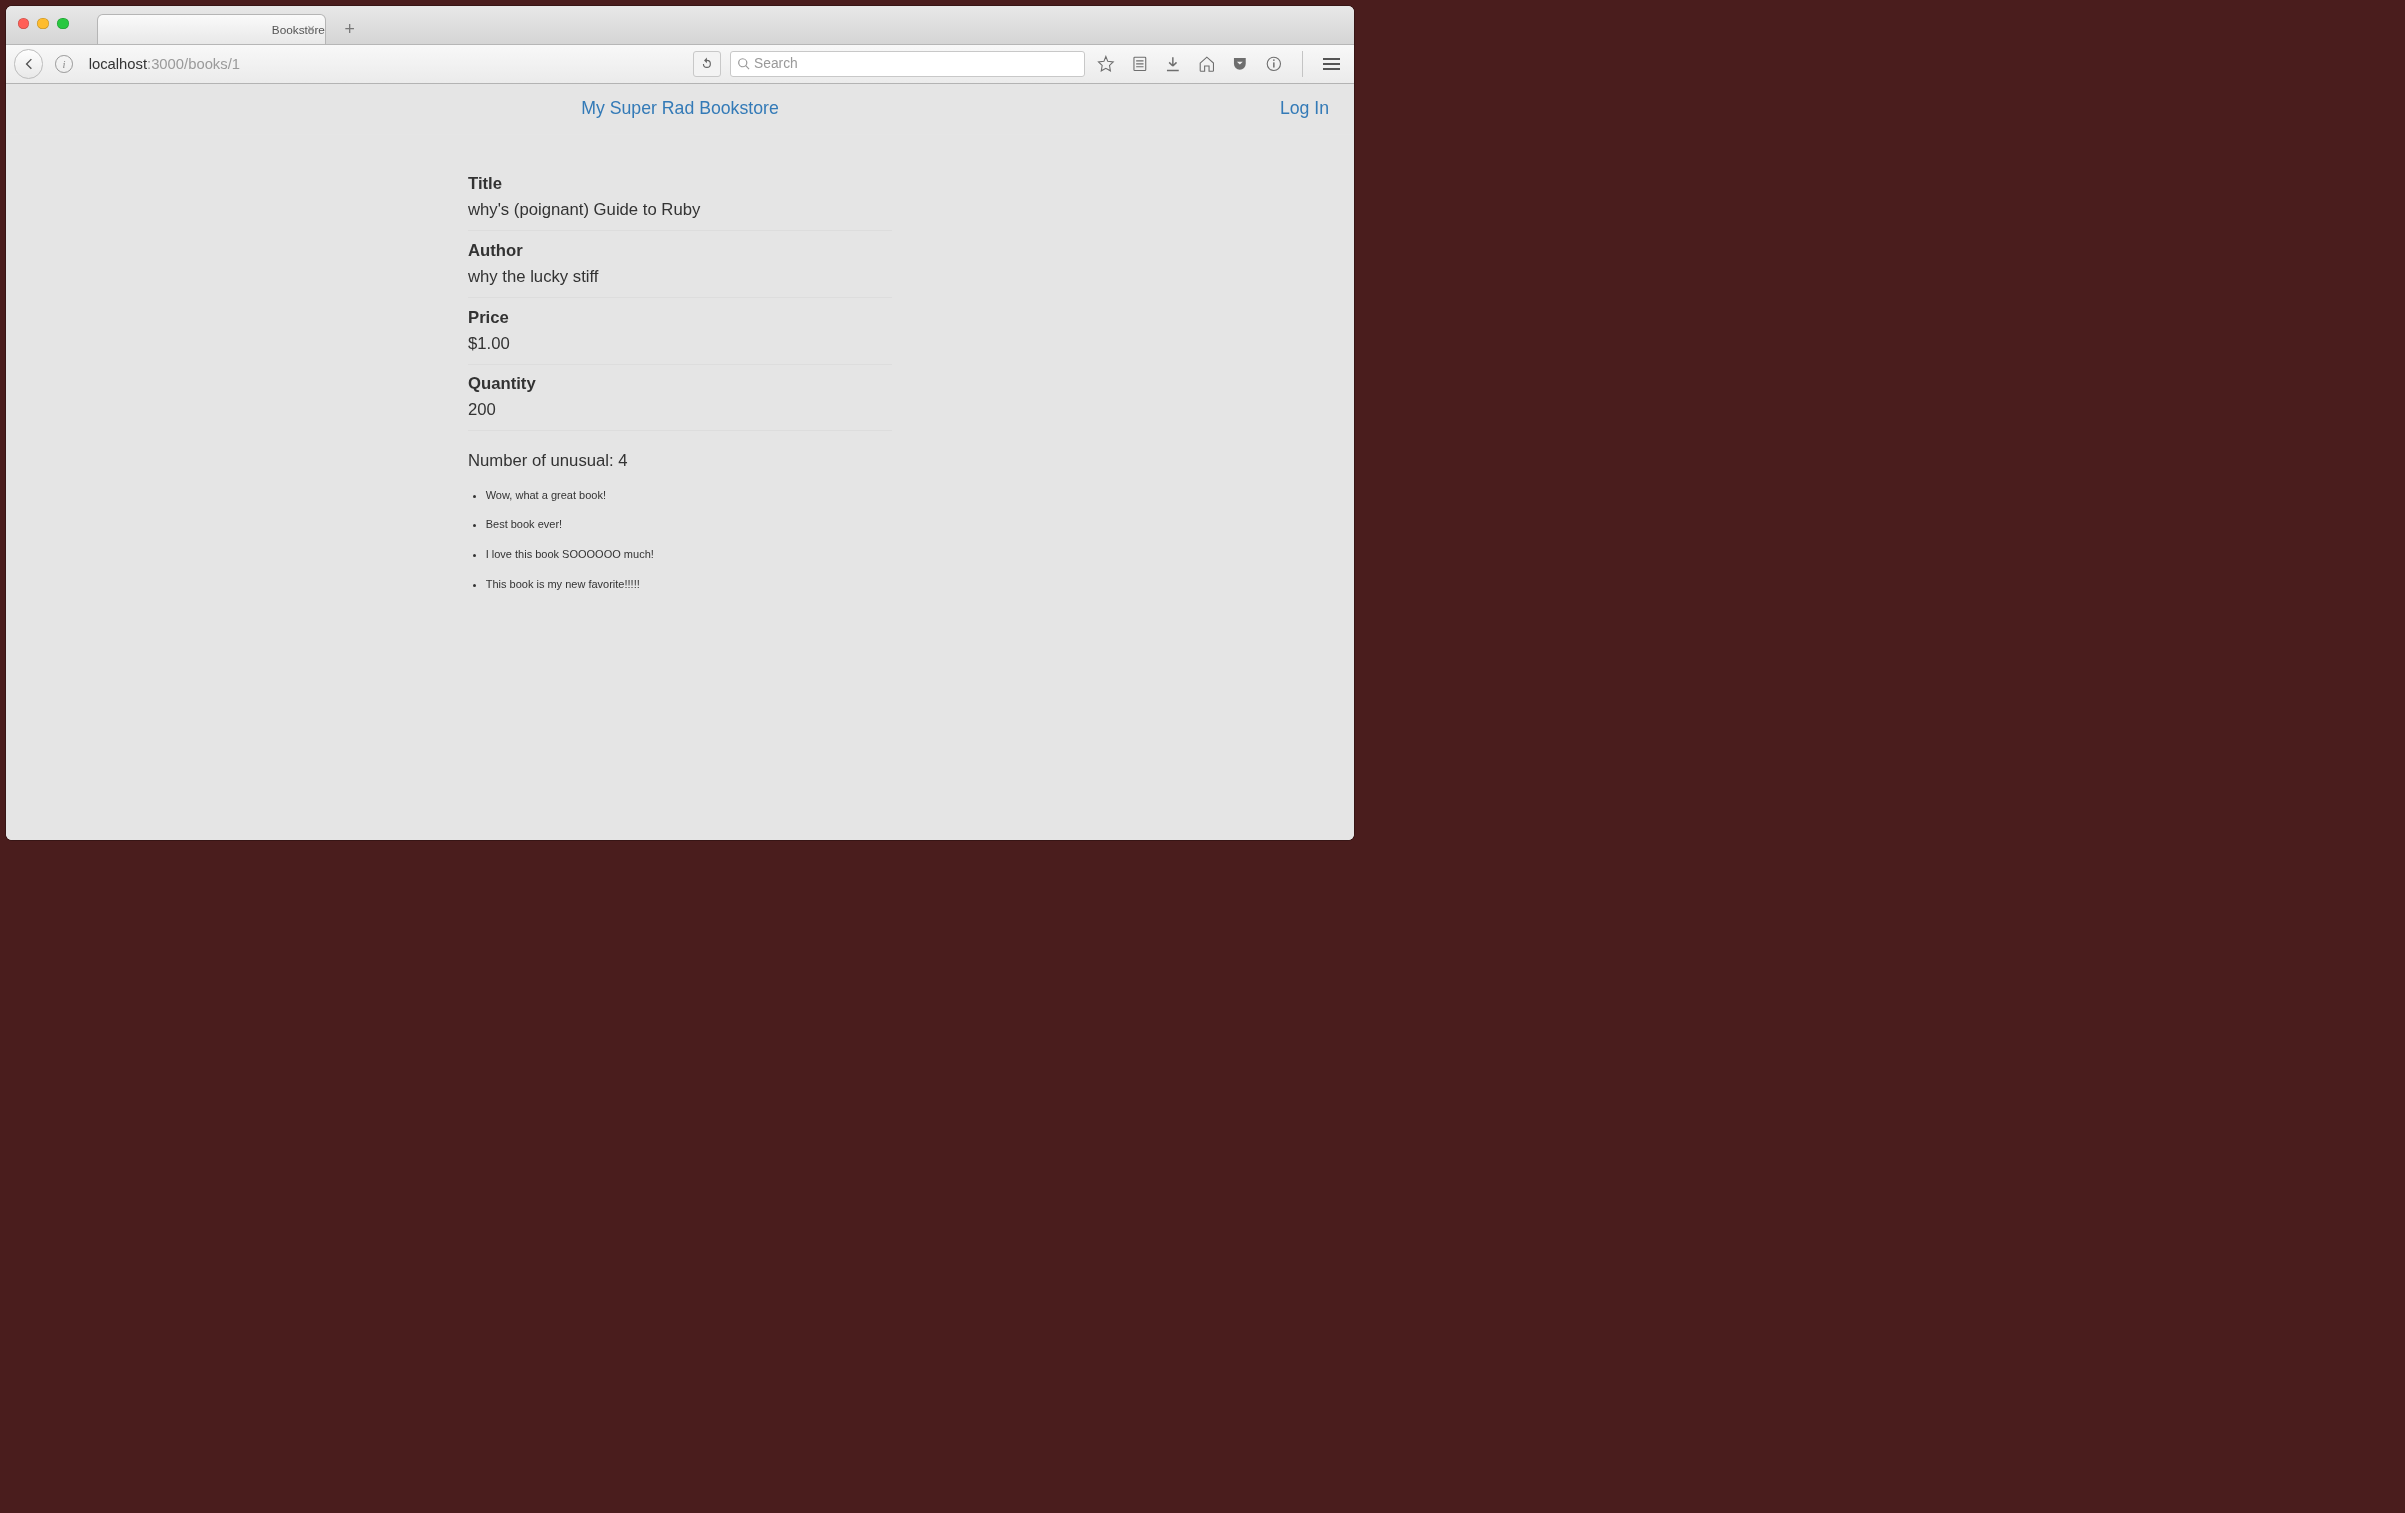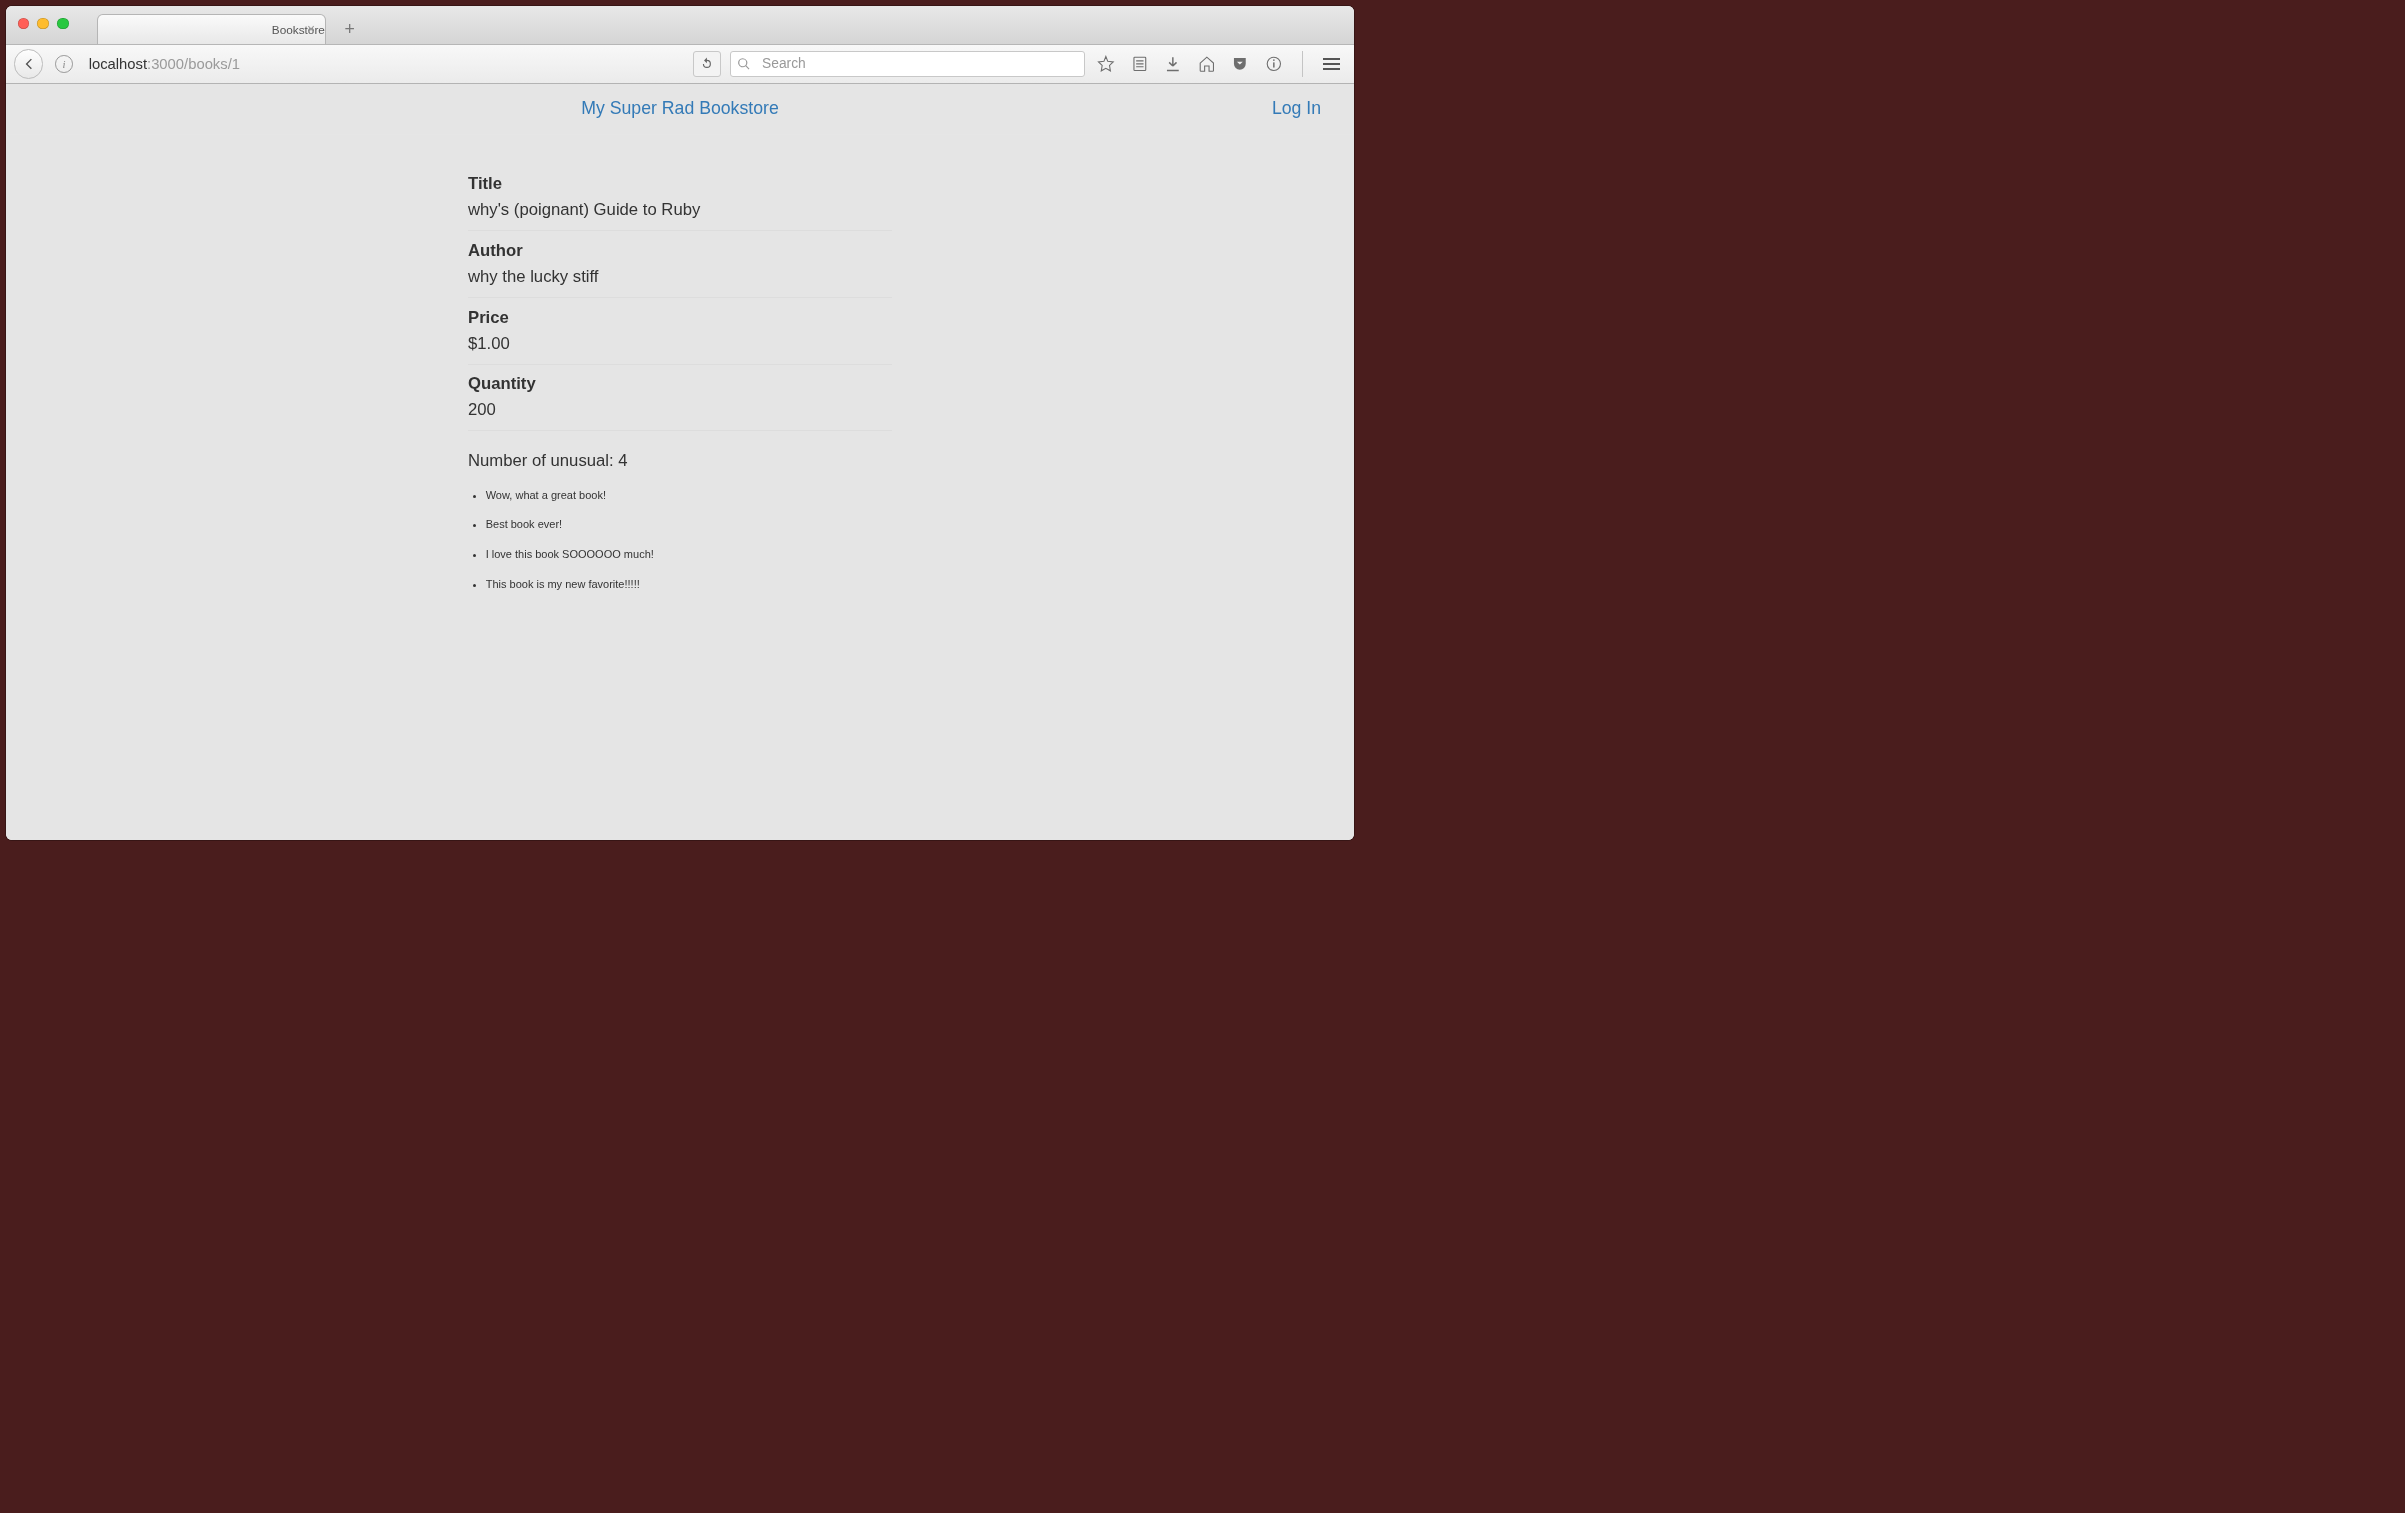--- a/index.html
+++ b/index.html
@@ -93,7 +93,7 @@
   .search{
     width:355px;height:25.6px;border:1px solid #c8c8c8;border-radius:3px;
     background:#fff;display:flex;align-items:center;padding:0 5.9px;color:#999;
-    font-size:13.8px;gap:11px;
+    font-size:13.8px;gap:3px;
   }
   .icons-right{display:flex;gap:15.8px;align-items:center;color:#6e6e6e;padding:0 5.9px}
   .ico{width:17.7px;height:17.7px;display:flex;align-items:center;justify-content:center}

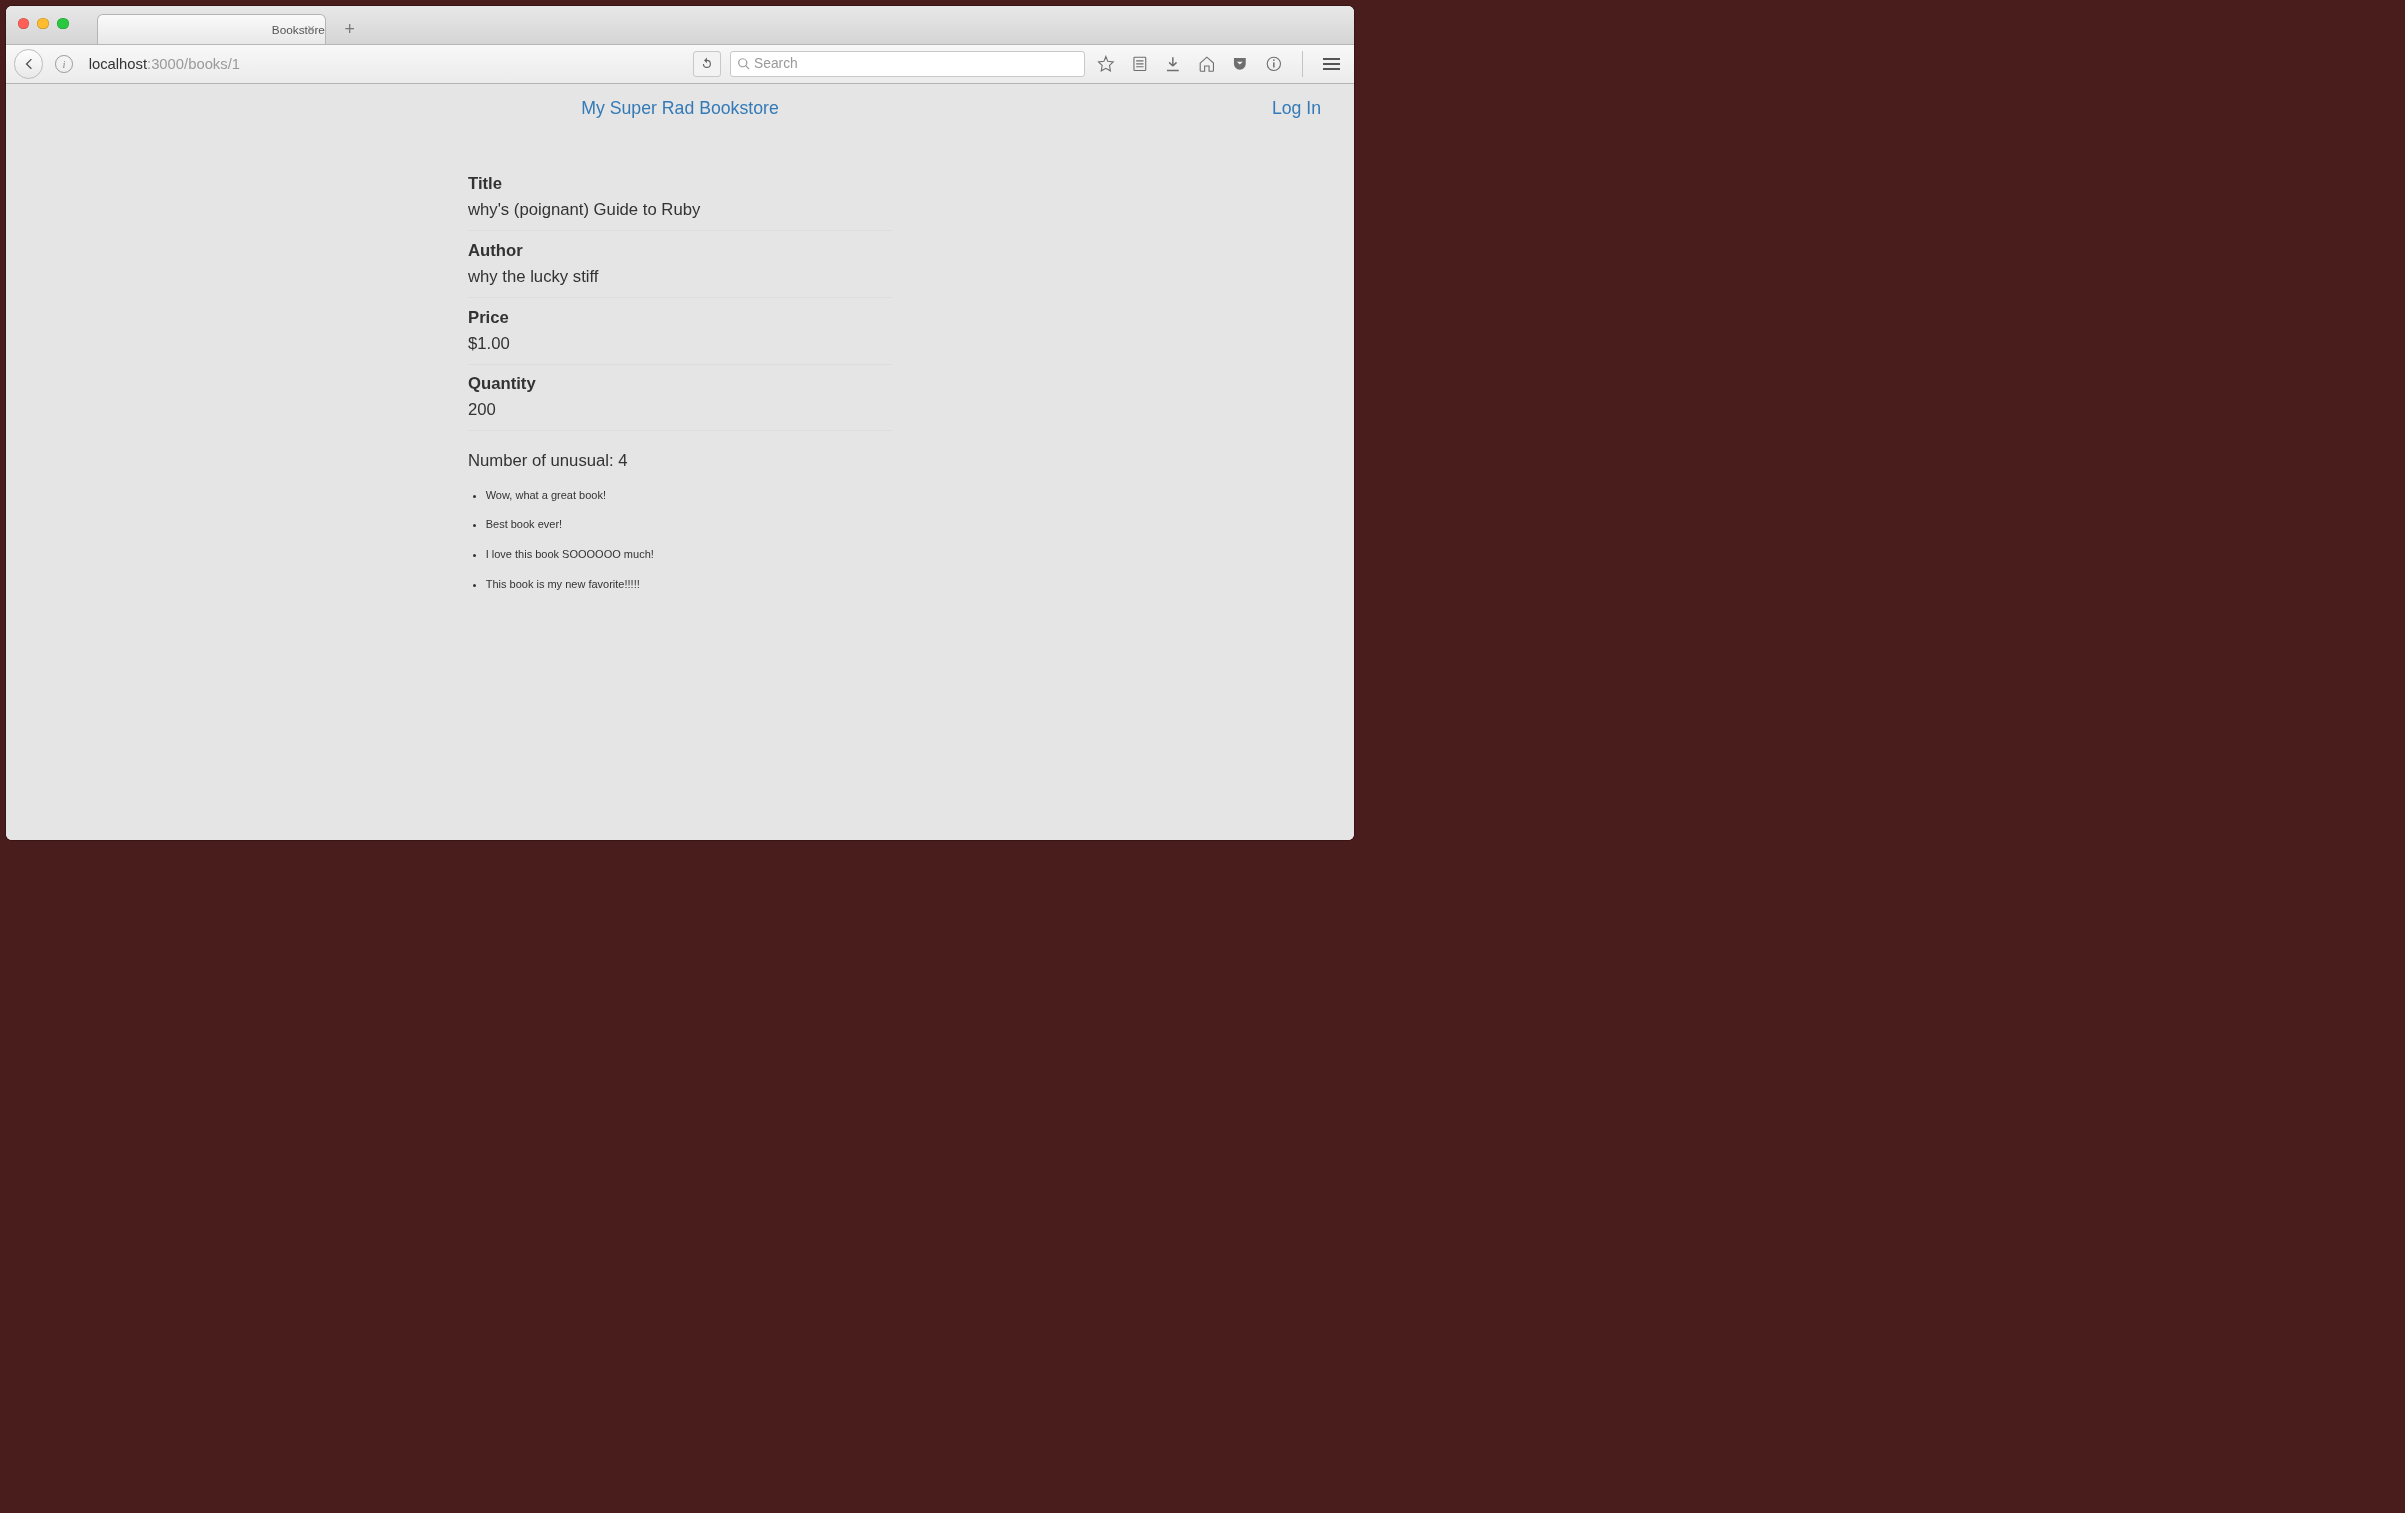--- a/index.html
+++ b/index.html
@@ -108,7 +108,7 @@
     font-size:17.7px;
   }
   .navbar a{color:#337ab7;text-decoration:none}
-  .login{position:absolute;right:33px}
+  .login{position:absolute;right:25px}
   .content{
     width:424px;margin:29.6px auto 0 auto;color:#333;
   }

